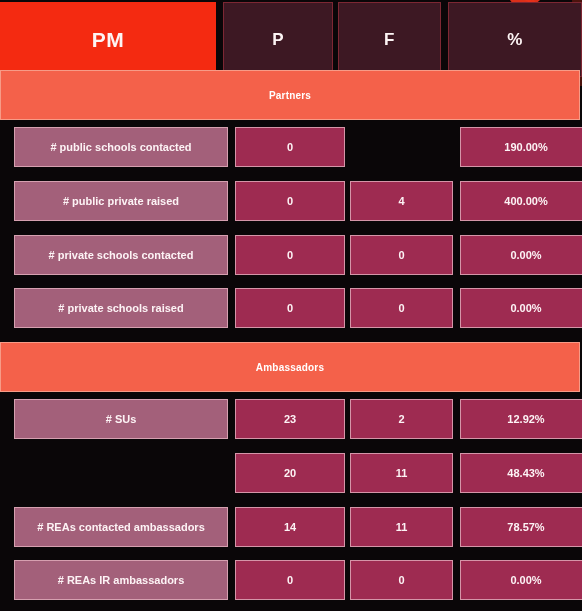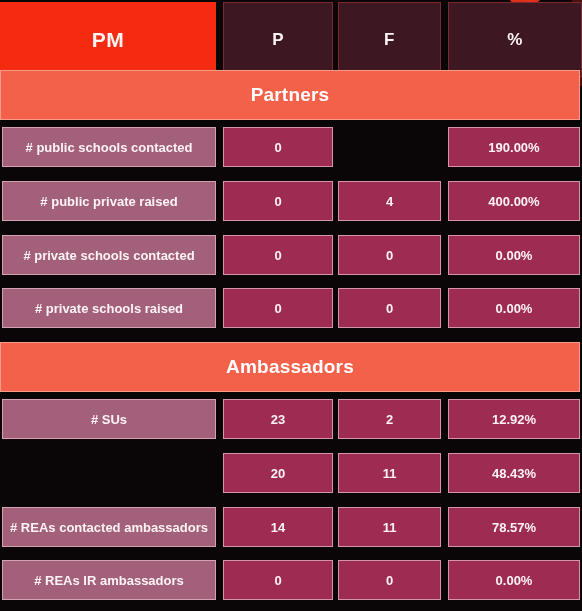--- a/index.html
+++ b/index.html
@@ -35,7 +35,7 @@
     background:#F4614A;border:1px solid #f79b87;
     box-sizing:border-box;
     display:flex;align-items:center;justify-content:center;
-    color:#fff;font-size:19px;font-weight:bold;letter-spacing:.2px;
+    color:#fff;font-size:10px;font-weight:bold;letter-spacing:.2px;
     z-index:2;
   }
 

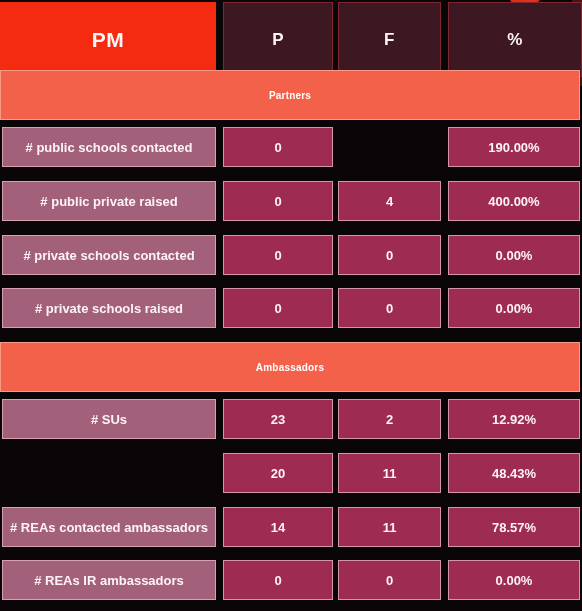--- a/index.html
+++ b/index.html
@@ -44,8 +44,9 @@
   .cell{
     position:absolute;top:0;height:40px;box-sizing:border-box;
     display:flex;align-items:center;justify-content:center;
-    color:#fdf3f5;font-size:13px;
+    color:#fdf3f5;font-size:11px;
     border:1px solid rgba(226,176,190,.80);
+    margin-left:12px;
   }
   .cell.label{left:2px;width:214px;background:#A3607A;font-weight:bold;}
   .cell.val{background:#9E2B51;font-weight:bold;}

